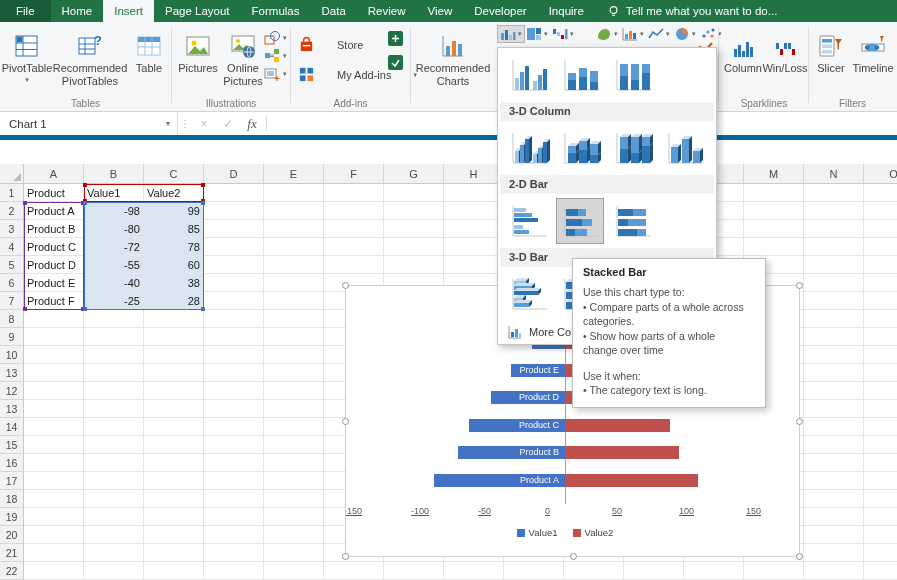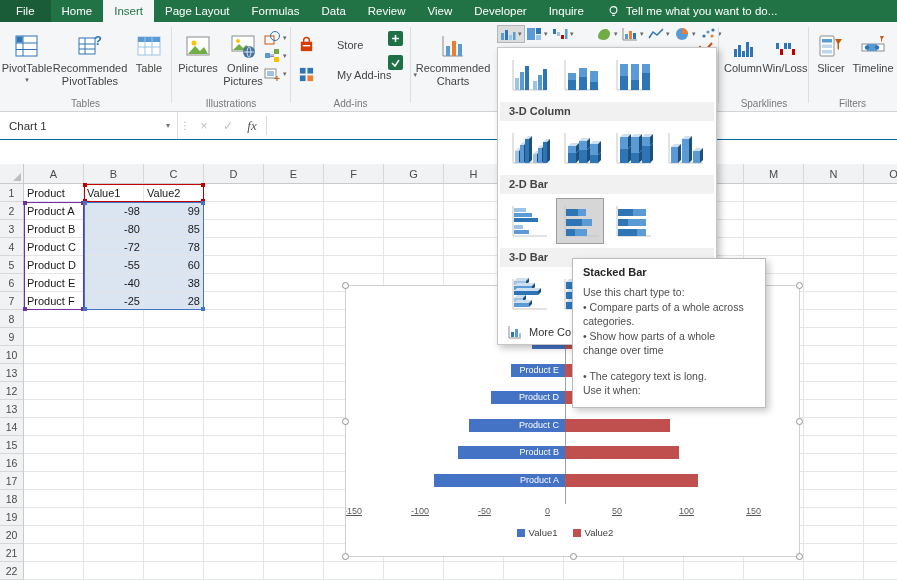--- a/index.html
+++ b/index.html
@@ -25,7 +25,7 @@
   .chartbtn.pressed{background:#dcdcdc;outline:1px solid #b5b5b5;}
   .badge{position:absolute;}
   
-  .frow{position:absolute;left:0;top:112px;width:100%;height:28px;background:#fff;display:flex;align-items:stretch;border-bottom:1px solid #0369a1;font-size:11.5px;color:#333;box-sizing:border-box;}
+  .frow{position:absolute;left:0;top:112px;width:100%;height:28px;background:#fff;display:flex;align-items:stretch;border-bottom:5px solid #0369a1;font-size:11.5px;color:#333;box-sizing:border-box;}
   .namebox{width:150px;display:flex;align-items:center;padding-left:9px;}
   .nb-caret{width:18px;display:flex;align-items:center;justify-content:center;color:#777;font-size:8px;border-right:1px solid #dcdcdc;}
   .splitter{width:14px;display:flex;align-items:center;justify-content:center;color:#b0b0b0;font-size:10px;}

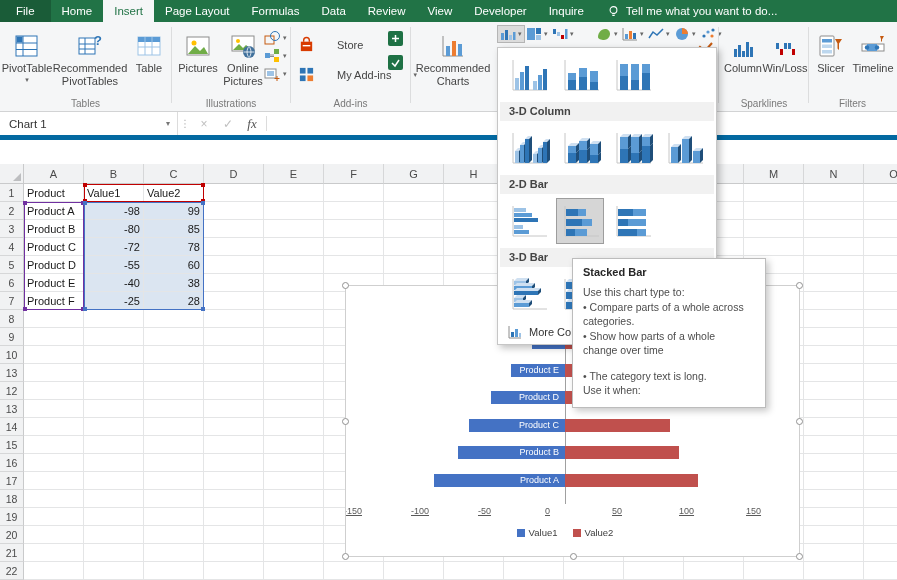--- a/index.html
+++ b/index.html
@@ -1115,8 +1115,8 @@
     <div class="tt-line">• Show how parts of a whole</div>
     <div class="tt-line">change over time</div>
     <div class="tt-line tt-blank"></div>
+    <div class="tt-line">Use it when:</div>
     <div class="tt-line">• The category text is long.</div>
-    <div class="tt-line">Use it when:</div>
   </div>
 
 </div>

